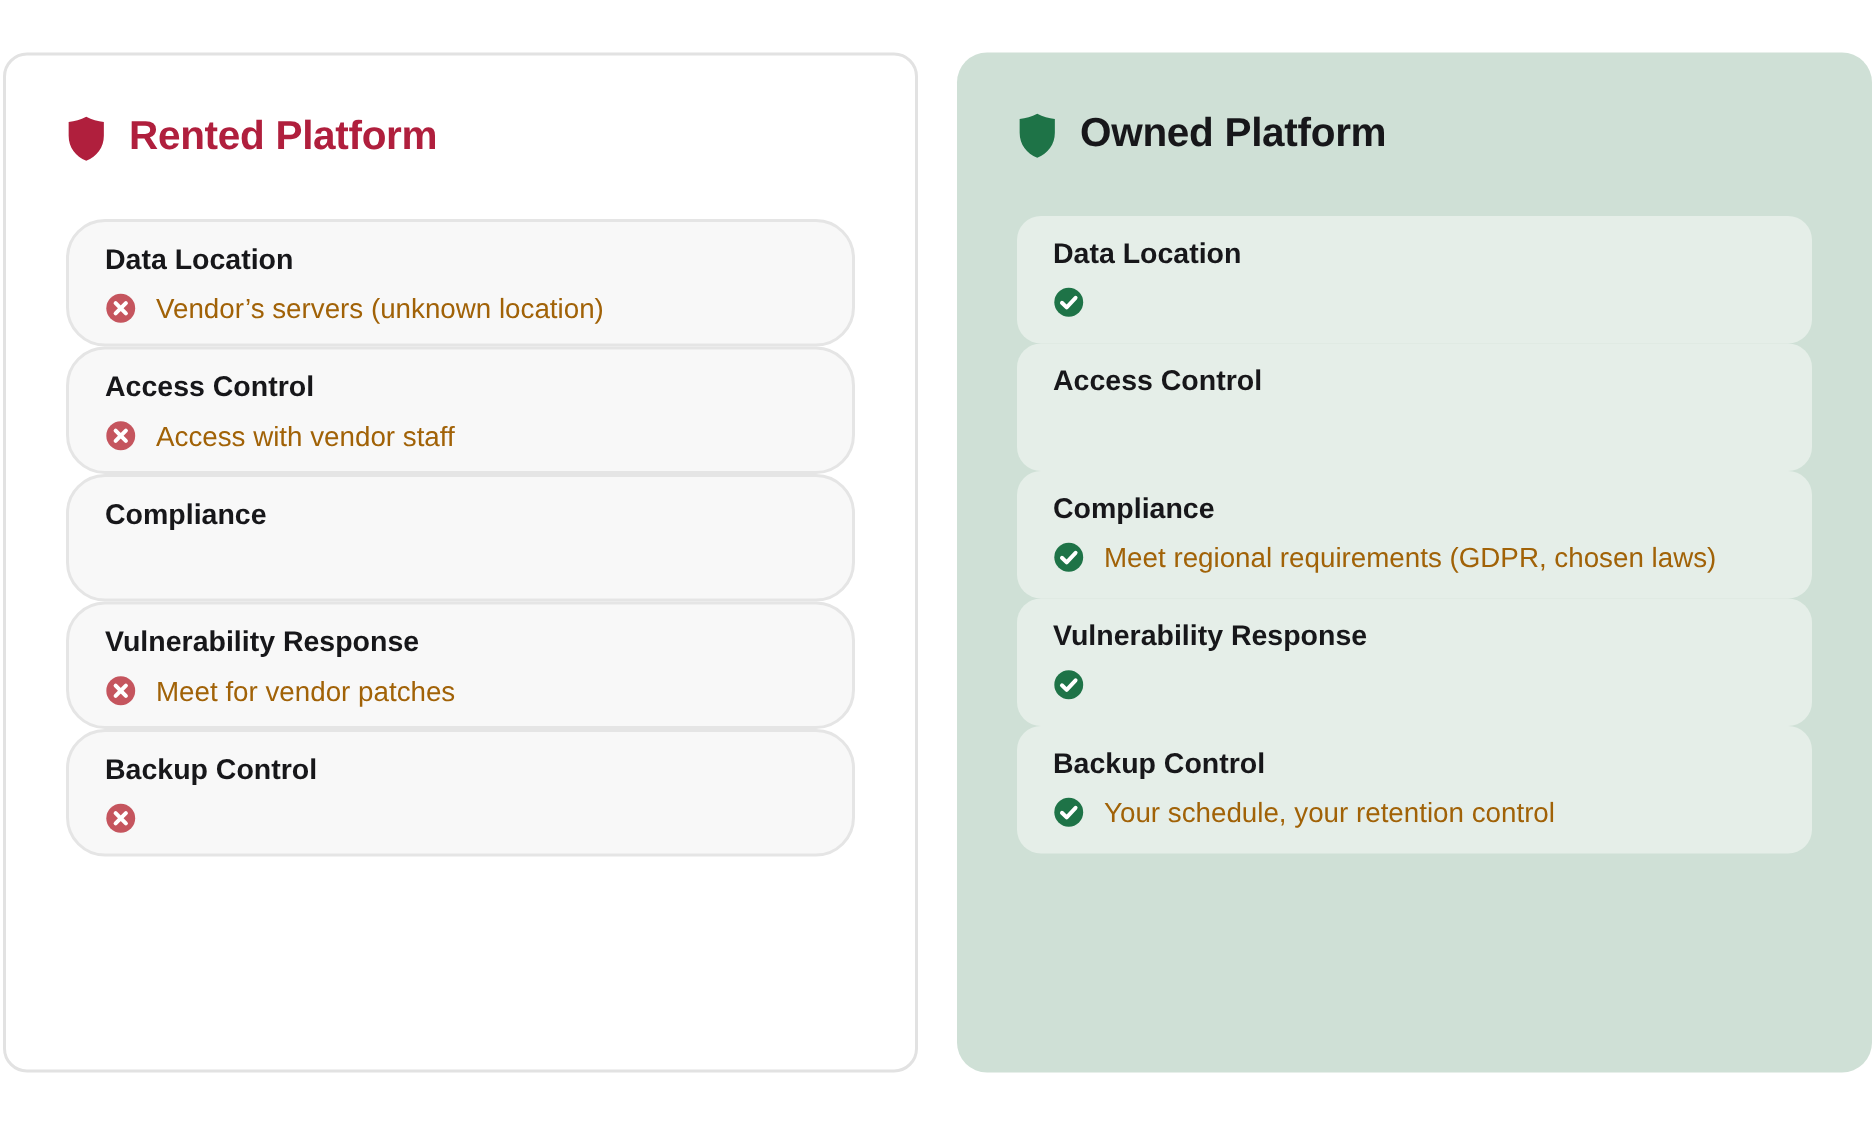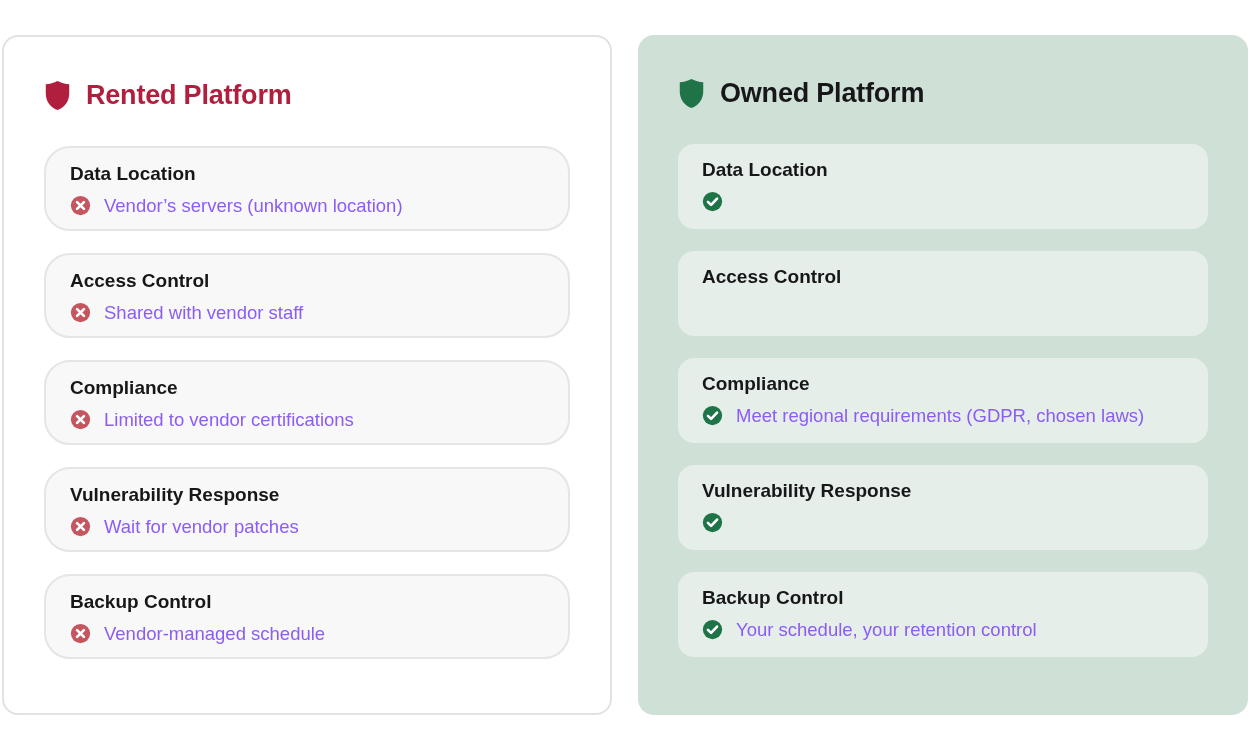--- a/index.html
+++ b/index.html
@@ -37,7 +37,7 @@
   }
   .panel-header {
     display: flex;
-    align-items: center;
+    align-items: flex-start;
     gap: 15px;
     height: 36px;
     margin-top: 2px;

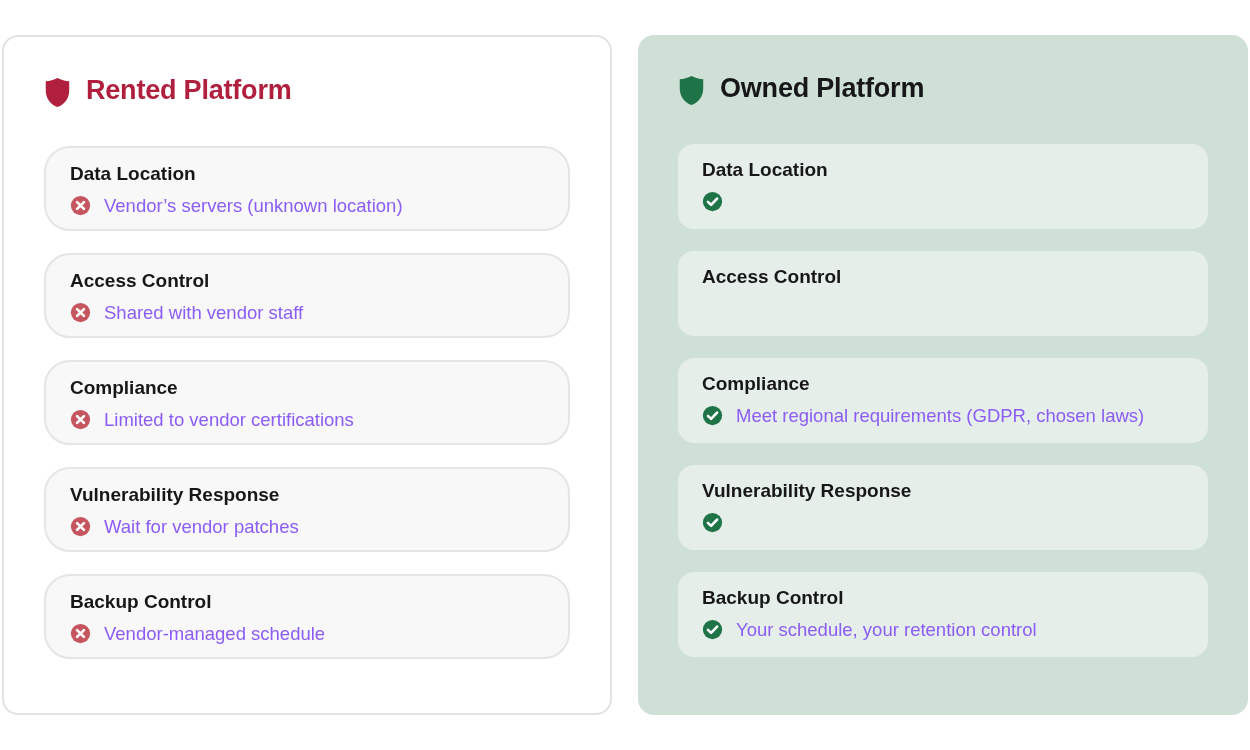--- a/index.html
+++ b/index.html
@@ -34,6 +34,7 @@
   .panel.owned {
     left: 638px;
     background: var(--owned-panel-bg, #cfe0d6);
+    border-radius: 20px;
   }
   .panel-header {
     display: flex;

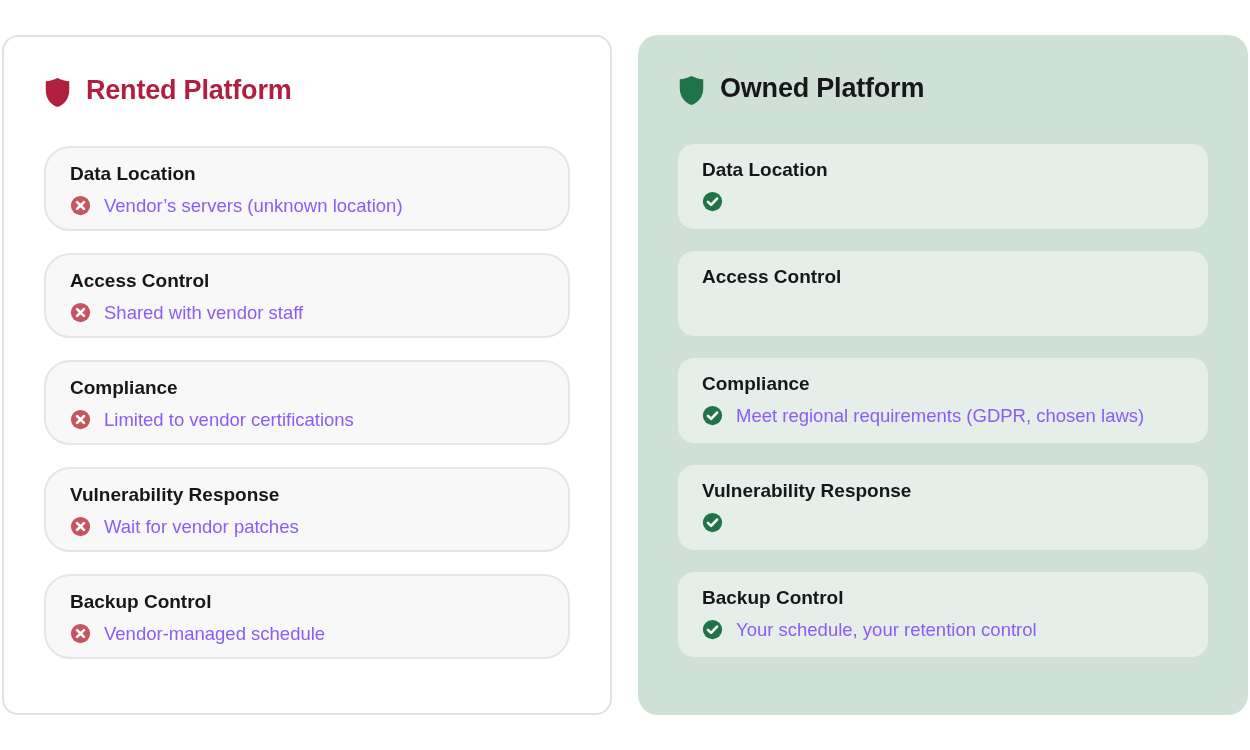--- a/index.html
+++ b/index.html
@@ -62,7 +62,6 @@
     margin-top: 33px;
     display: flex;
     flex-direction: column;
-    gap: 22px;
   }
   .card {
     height: 85px;

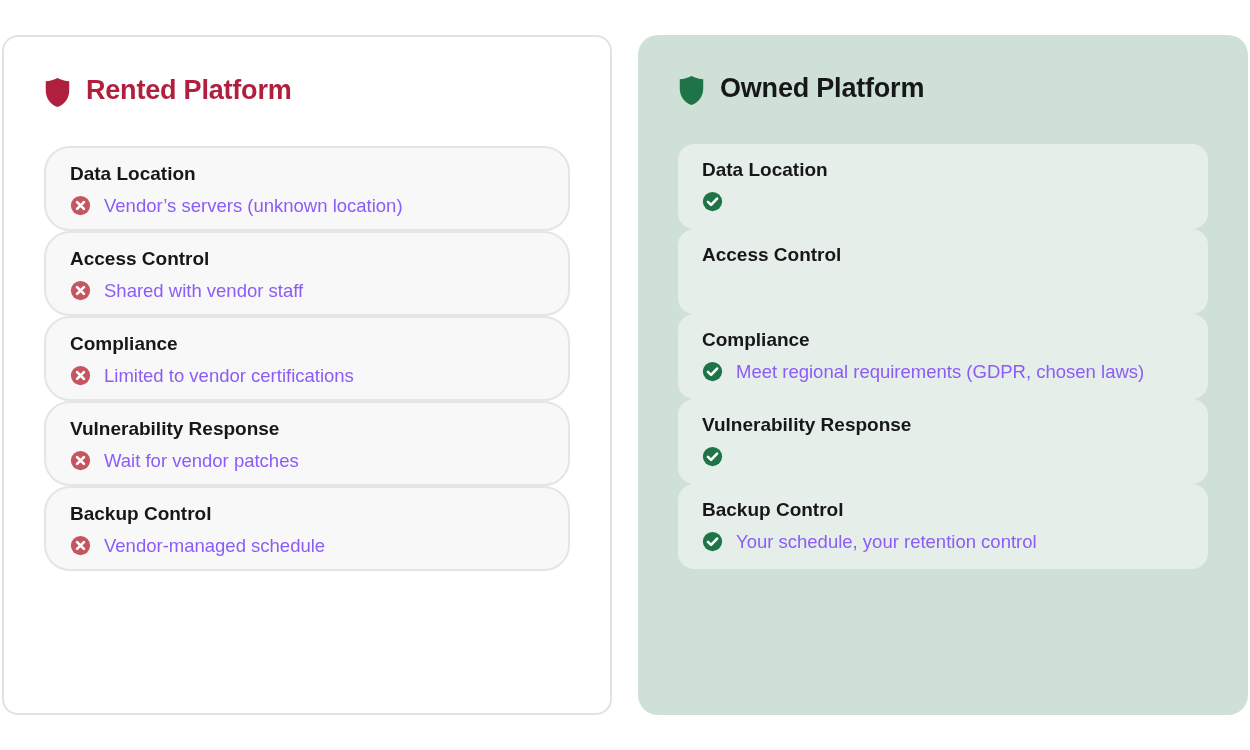--- a/index.html
+++ b/index.html
@@ -97,7 +97,7 @@
   }
   .card-desc {
     font-size: 18.5px;
-    color: #8b5cf6;
+    color: #a16207;
     line-height: 1.15;
     white-space: nowrap;
   }

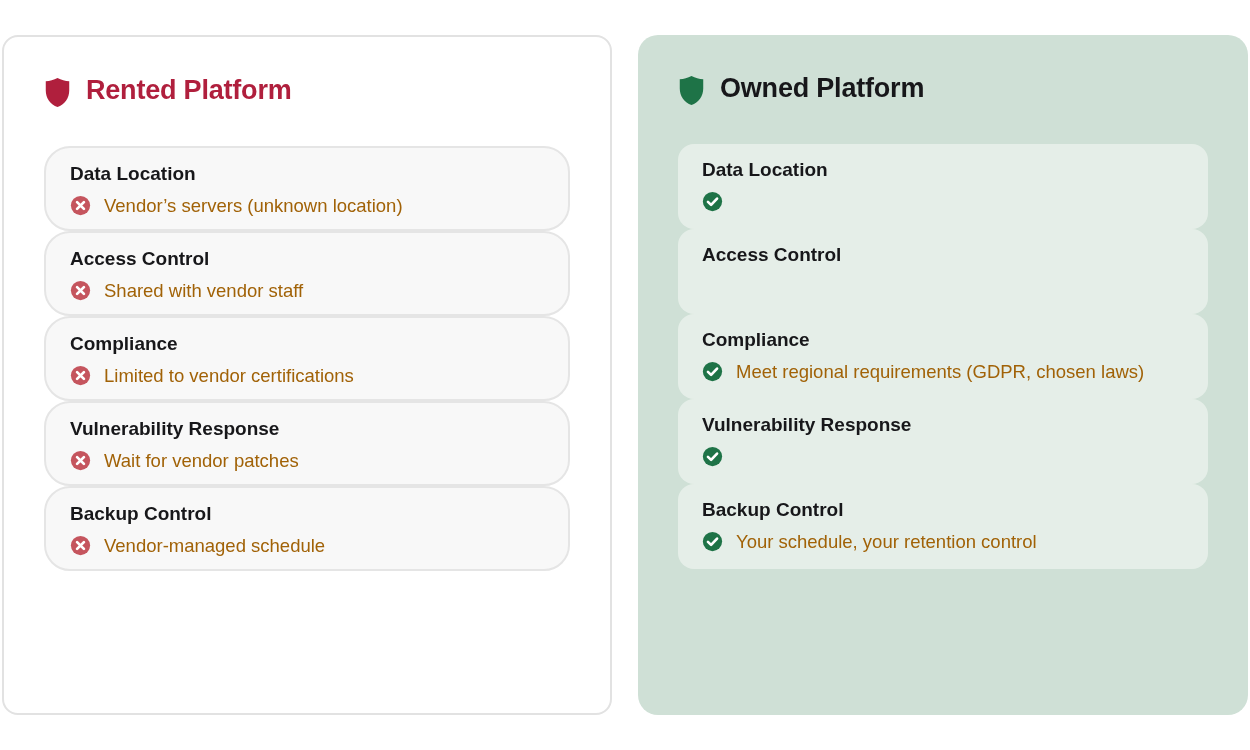--- a/index.html
+++ b/index.html
@@ -146,7 +146,7 @@
           <svg class="badge" viewBox="0 0 24 24">
               <use href="#sym-x-circle"></use>
             </svg>
-          <div class="card-desc">Shared with vendor staff</div>
+          <div class="card-desc">Access with vendor staff</div>
         </div>
       </div>
       <div class="card">

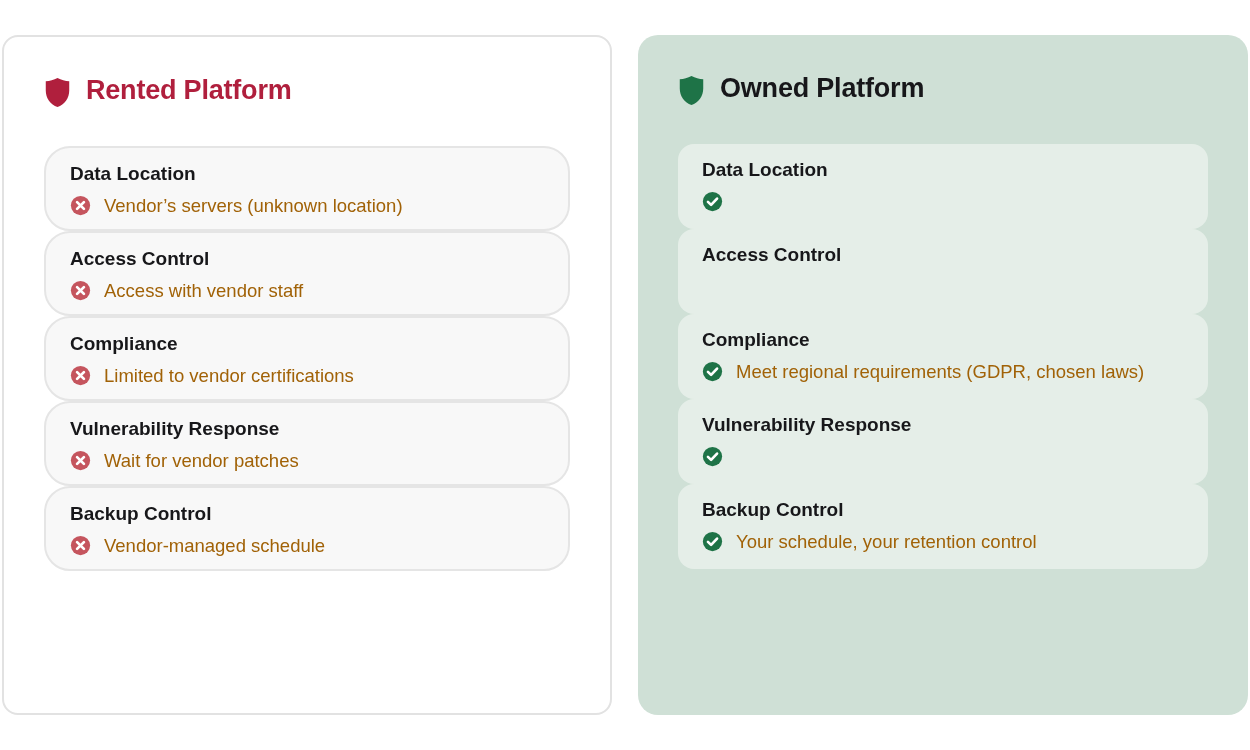--- a/index.html
+++ b/index.html
@@ -151,12 +151,6 @@
       </div>
       <div class="card">
         <div class="card-title">Compliance</div>
-        <div class="card-desc-row">
-          <svg class="badge" viewBox="0 0 24 24">
-              <use href="#sym-x-circle"></use>
-            </svg>
-          <div class="card-desc">Limited to vendor certifications</div>
-        </div>
       </div>
       <div class="card">
         <div class="card-title">Vulnerability Response</div>

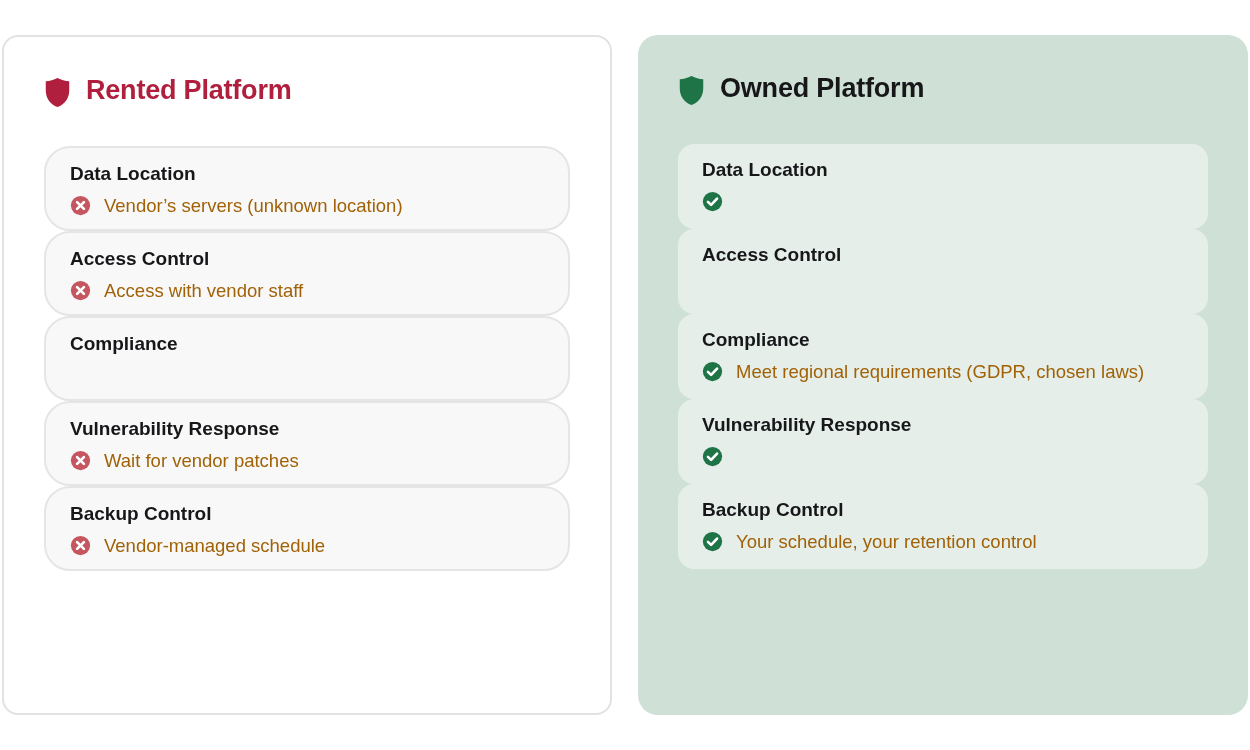--- a/index.html
+++ b/index.html
@@ -158,7 +158,7 @@
           <svg class="badge" viewBox="0 0 24 24">
               <use href="#sym-x-circle"></use>
             </svg>
-          <div class="card-desc">Wait for vendor patches</div>
+          <div class="card-desc">Meet for vendor patches</div>
         </div>
       </div>
       <div class="card">

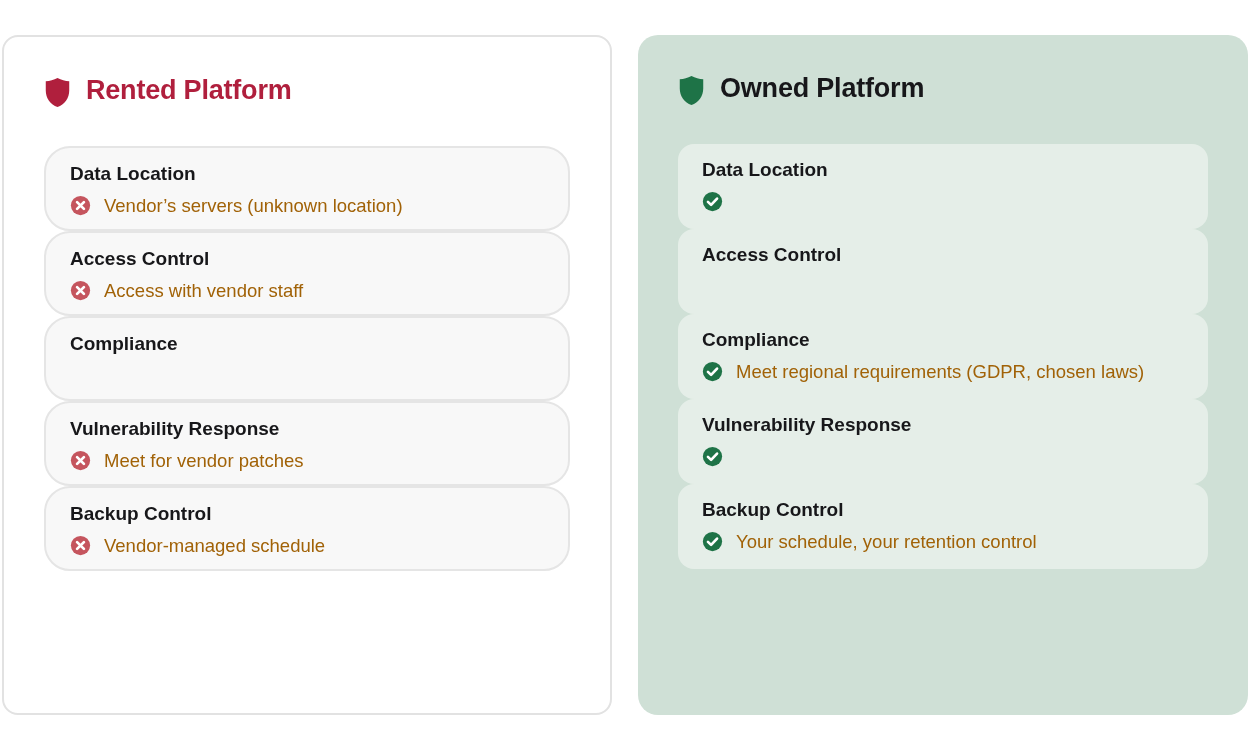--- a/index.html
+++ b/index.html
@@ -167,7 +167,6 @@
           <svg class="badge" viewBox="0 0 24 24">
               <use href="#sym-x-circle"></use>
             </svg>
-          <div class="card-desc">Vendor-managed schedule</div>
         </div>
       </div>
     </div>

